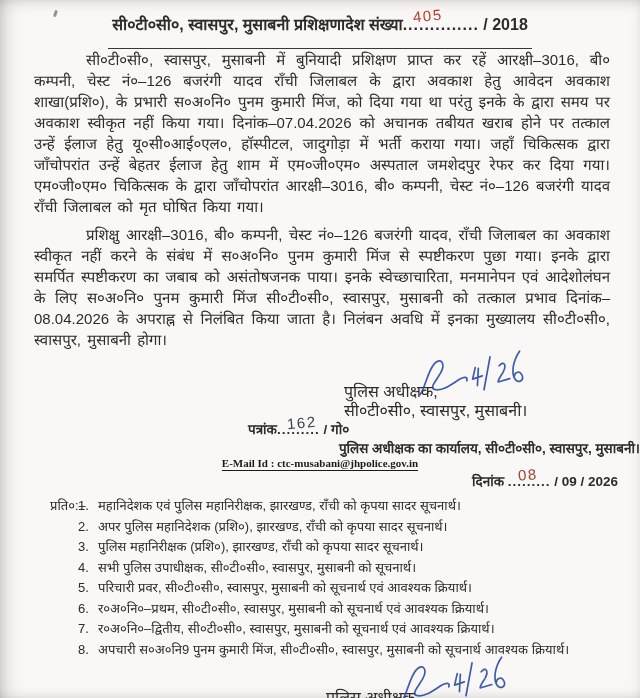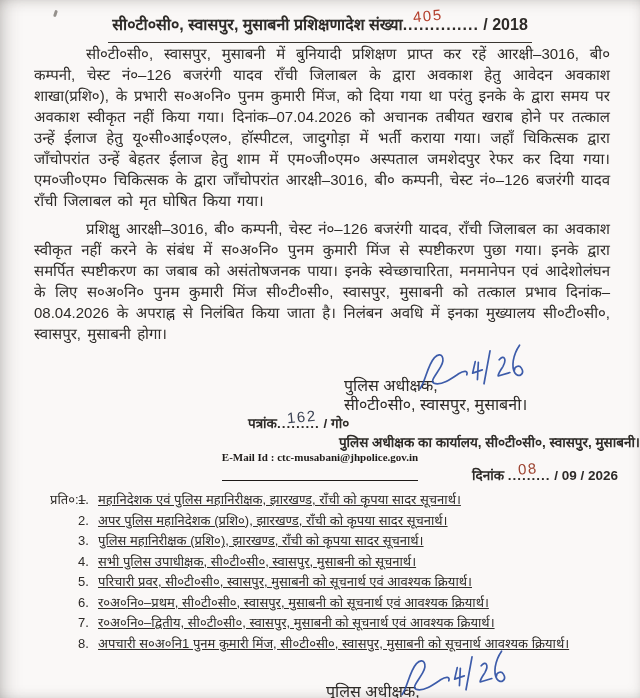--- a/index.html
+++ b/index.html
@@ -17,7 +17,7 @@
     background:#6b6560;border-radius:2px;transform:rotate(18deg);opacity:.7;
   }
   .title{ text-align:center;padding-top:13px;font-size:16px;font-weight:bold; }
-  .title-inner{ display:inline-block;border-bottom:1.6px solid #3a3631;padding:0 4px 7px 4px; }
+  .title-inner{ display:inline-block;border-bottom:1.6px solid #3a3631;padding:0 4px 13px 4px; }
   .fill{ position:relative;display:inline-block;letter-spacing:1px;font-weight:bold; }
   .fill .hand{
     position:absolute;top:-9px;left:10px;font-size:15px;font-weight:normal;

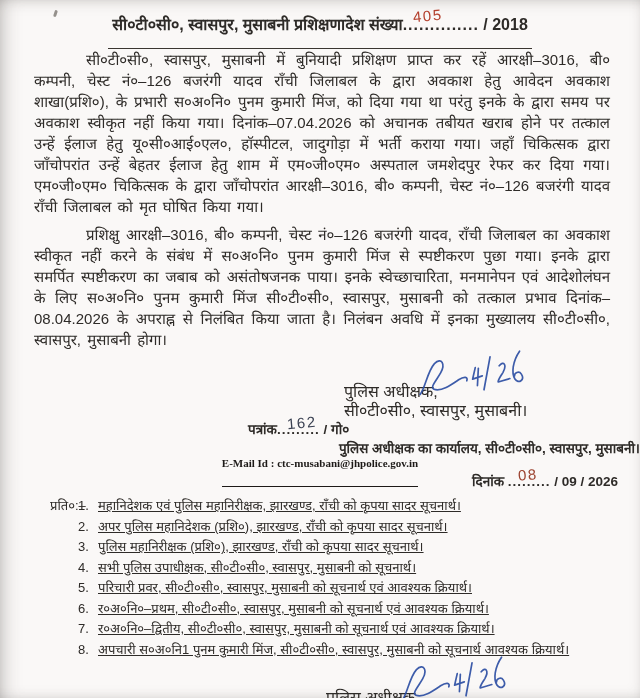--- a/index.html
+++ b/index.html
@@ -42,7 +42,7 @@
   .office-line{ text-align:right;margin-top:1px;font-weight:bold; }
   .email-line{ text-align:center;margin-top:0;font-size:11px;font-weight:bold;
     font-family:"Liberation Serif", serif;color:#1d1a18; }
-  .email-line span{ border-bottom:1.2px solid #1d1a18;padding-bottom:17px; }
+  .email-line span{ border-bottom:1.2px solid #1d1a18;padding-bottom:1px; }
   .date-row{ margin-left:434px;margin-top:3px;font-weight:bold;padding-left:38px; }
   .dist{ position:relative;margin:6px 24px 0 34px;font-size:13px;line-height:20.5px; }
   .dist-prefix{ position:absolute;left:16px;top:0; }

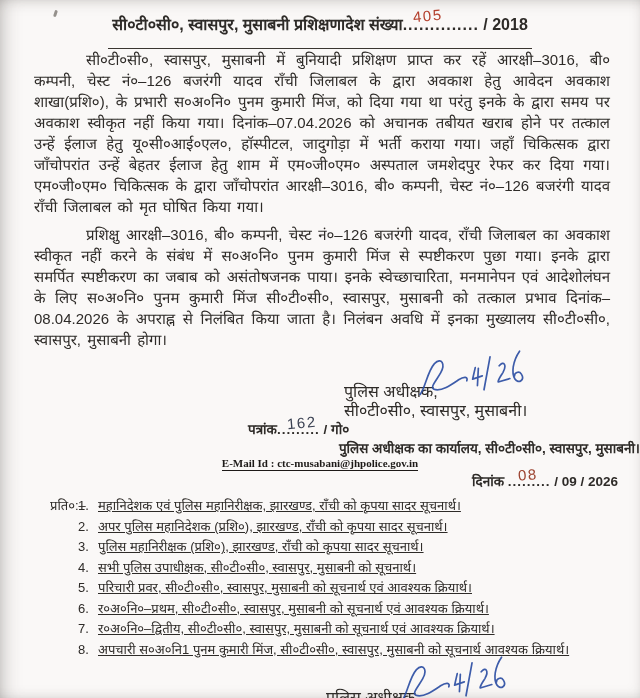--- a/index.html
+++ b/index.html
@@ -48,7 +48,7 @@
   .dist-prefix{ position:absolute;left:16px;top:0; }
   .dist-row{ display:flex;padding-left:44px; }
   .dist-num{ flex:none;width:20px; }
-  .dist-text{ flex:1;text-decoration:underline; }
+  .dist-text{ flex:1; }
   svg.scribble path{ stroke:#2d4ea3;stroke-width:1.7;fill:none;stroke-linecap:round;stroke-linejoin:round;opacity:.92; }
 </style>
 </head>

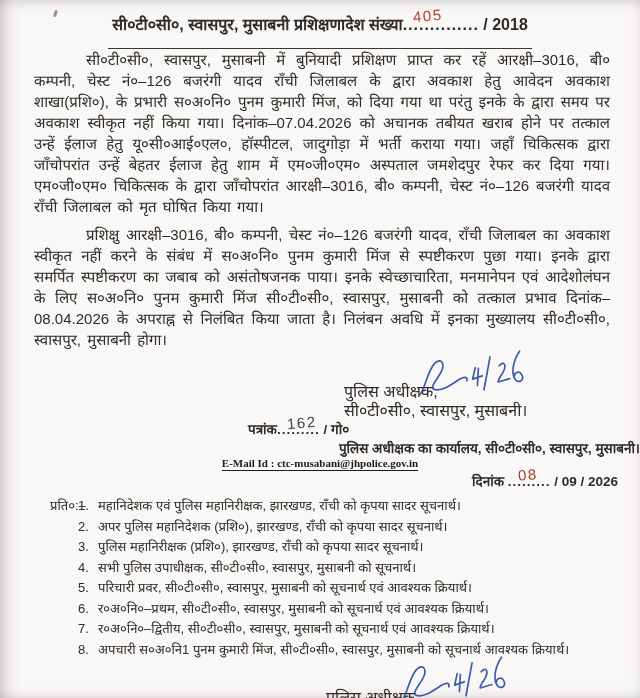--- a/index.html
+++ b/index.html
@@ -130,7 +130,7 @@
     </div>
     <div class="dist-row">
       <span class="dist-num">8.</span>
-      <span class="dist-text">अपचारी स०अ०नि1 पुनम कुमारी मिंज, सी०टी०सी०, स्वासपुर, मुसाबनी को सूचनार्थ आवश्यक क्रियार्थ।</span>
+      <span class="dist-text">अपचारी स०अ०नि9 पुनम कुमारी मिंज, सी०टी०सी०, स्वासपुर, मुसाबनी को सूचनार्थ आवश्यक क्रियार्थ।</span>
     </div>
   </div>
 

